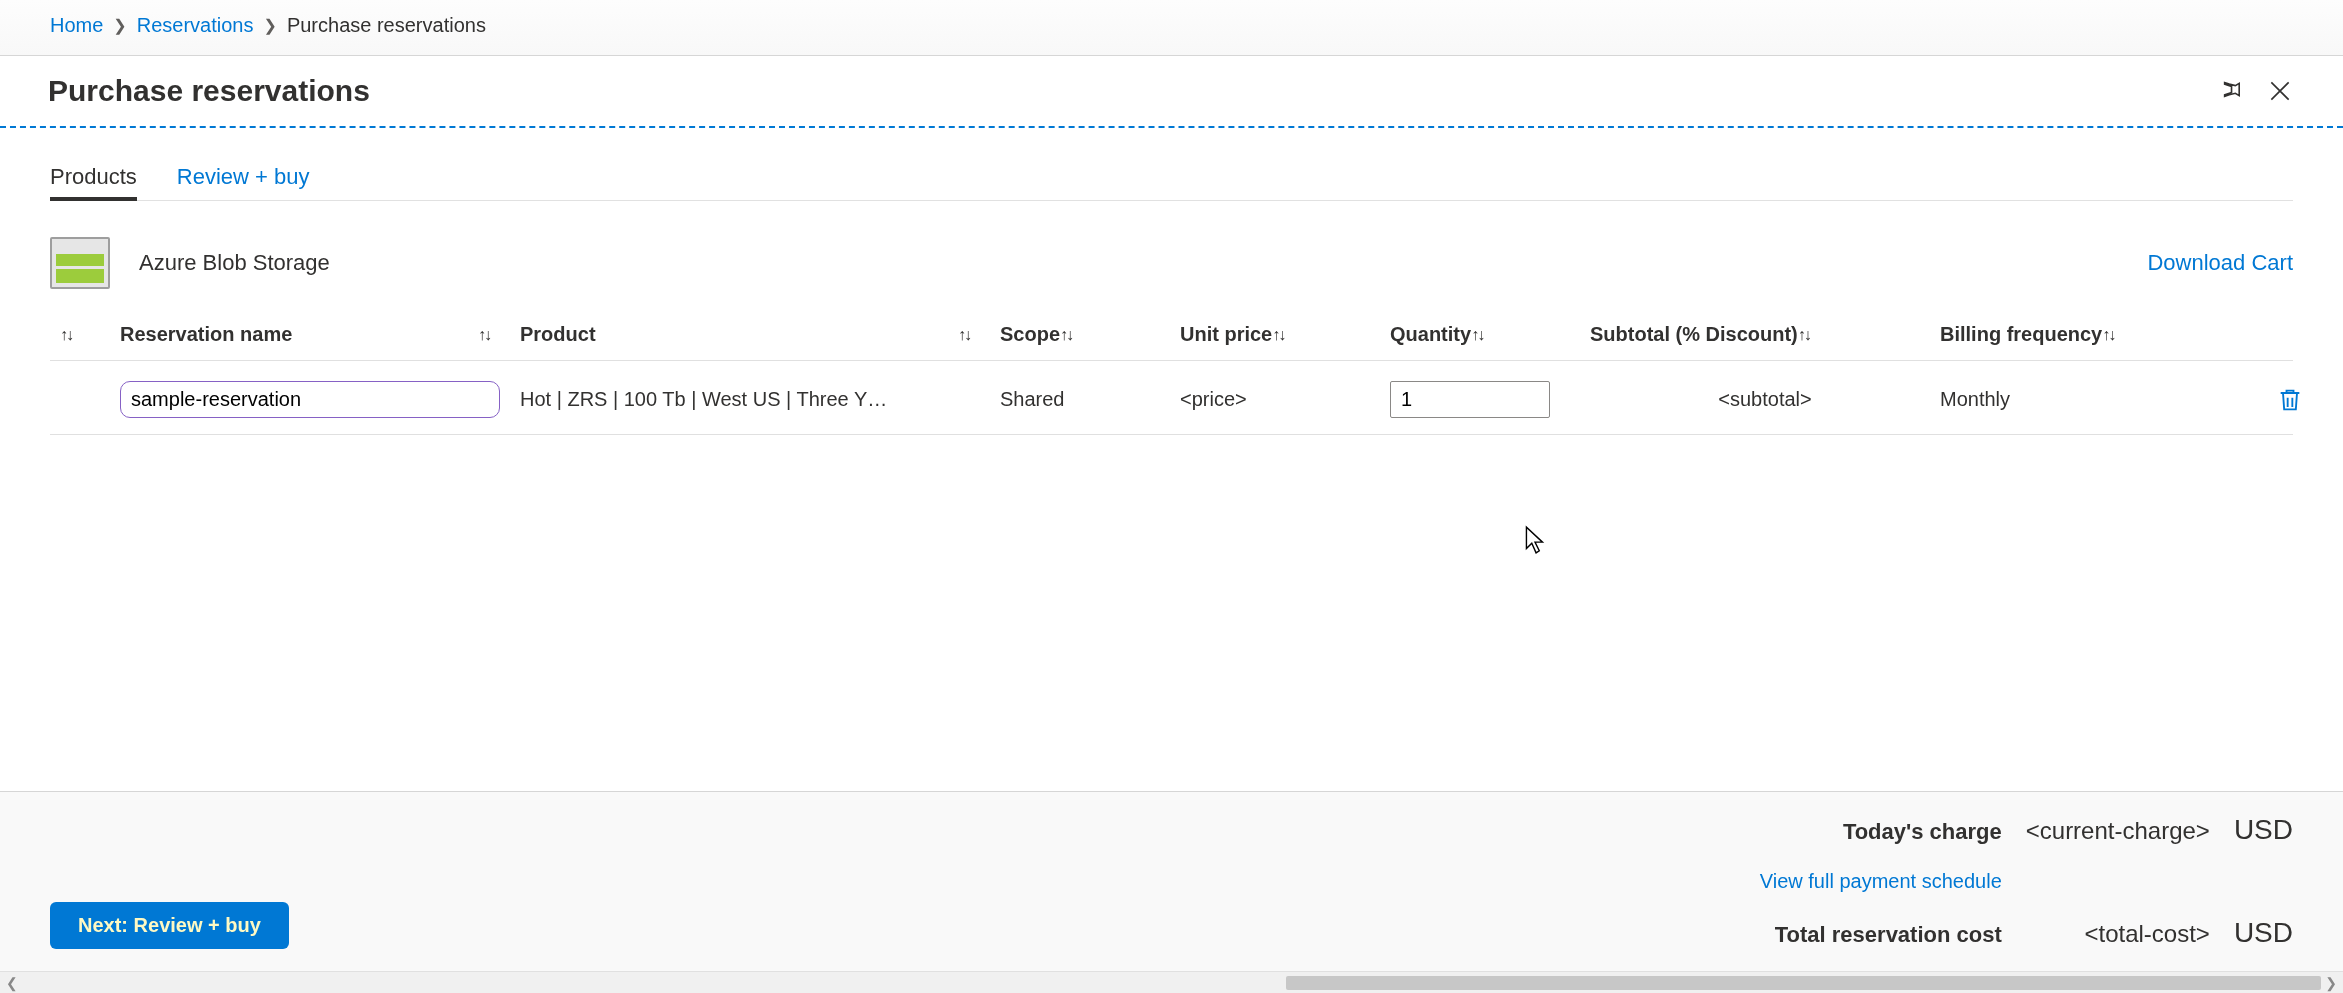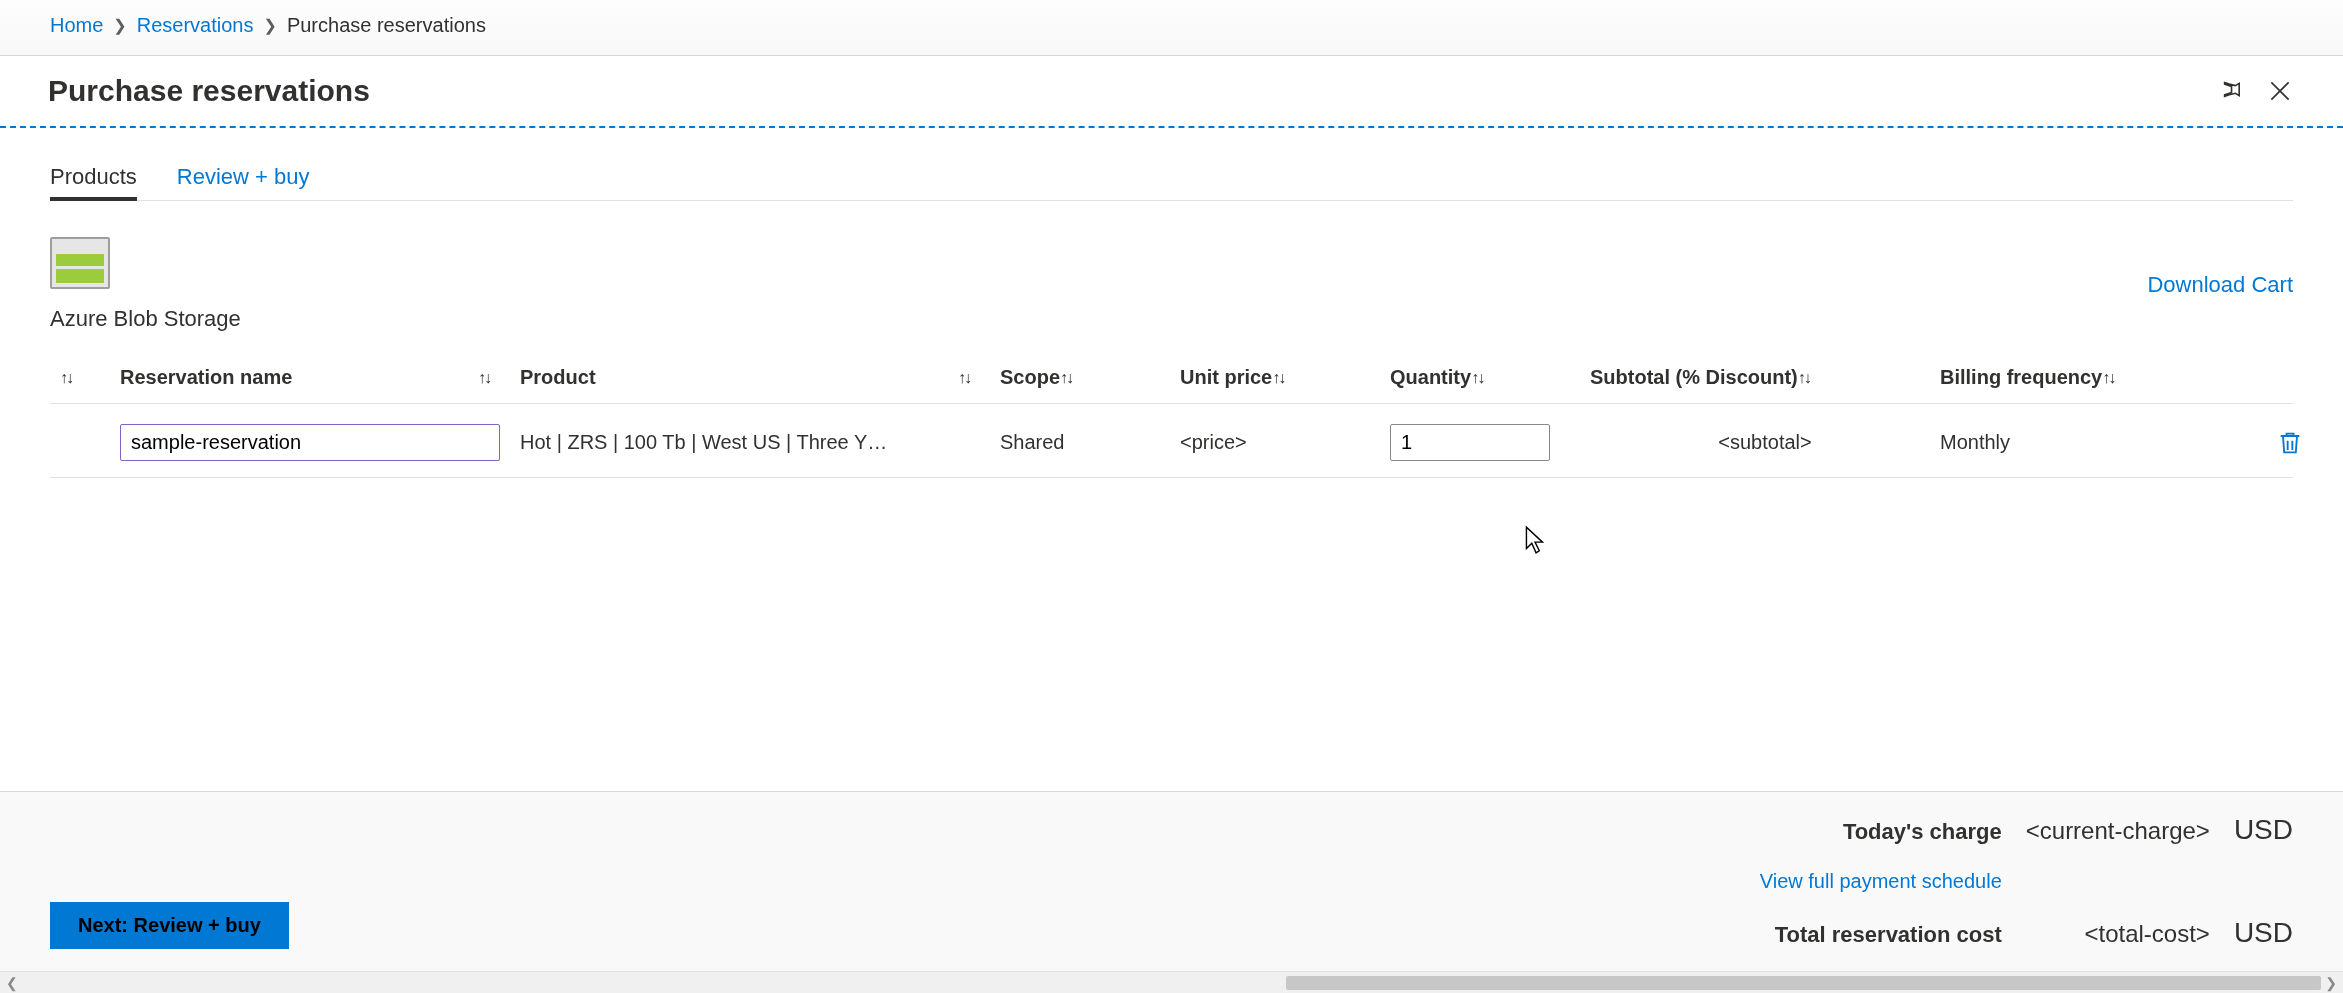--- a/index.html
+++ b/index.html
@@ -84,7 +84,7 @@
     justify-content: space-between;
     margin-bottom: 34px;
   }
-  .service-left { display: flex; align-items: flex-start; gap: 17px; flex-direction: column; }
+  .service-left { display: flex; align-items: center; gap: 29px; }
   .service-name { font-size: 22px; }
   .storage-icon {
     width: 60px; height: 52px;

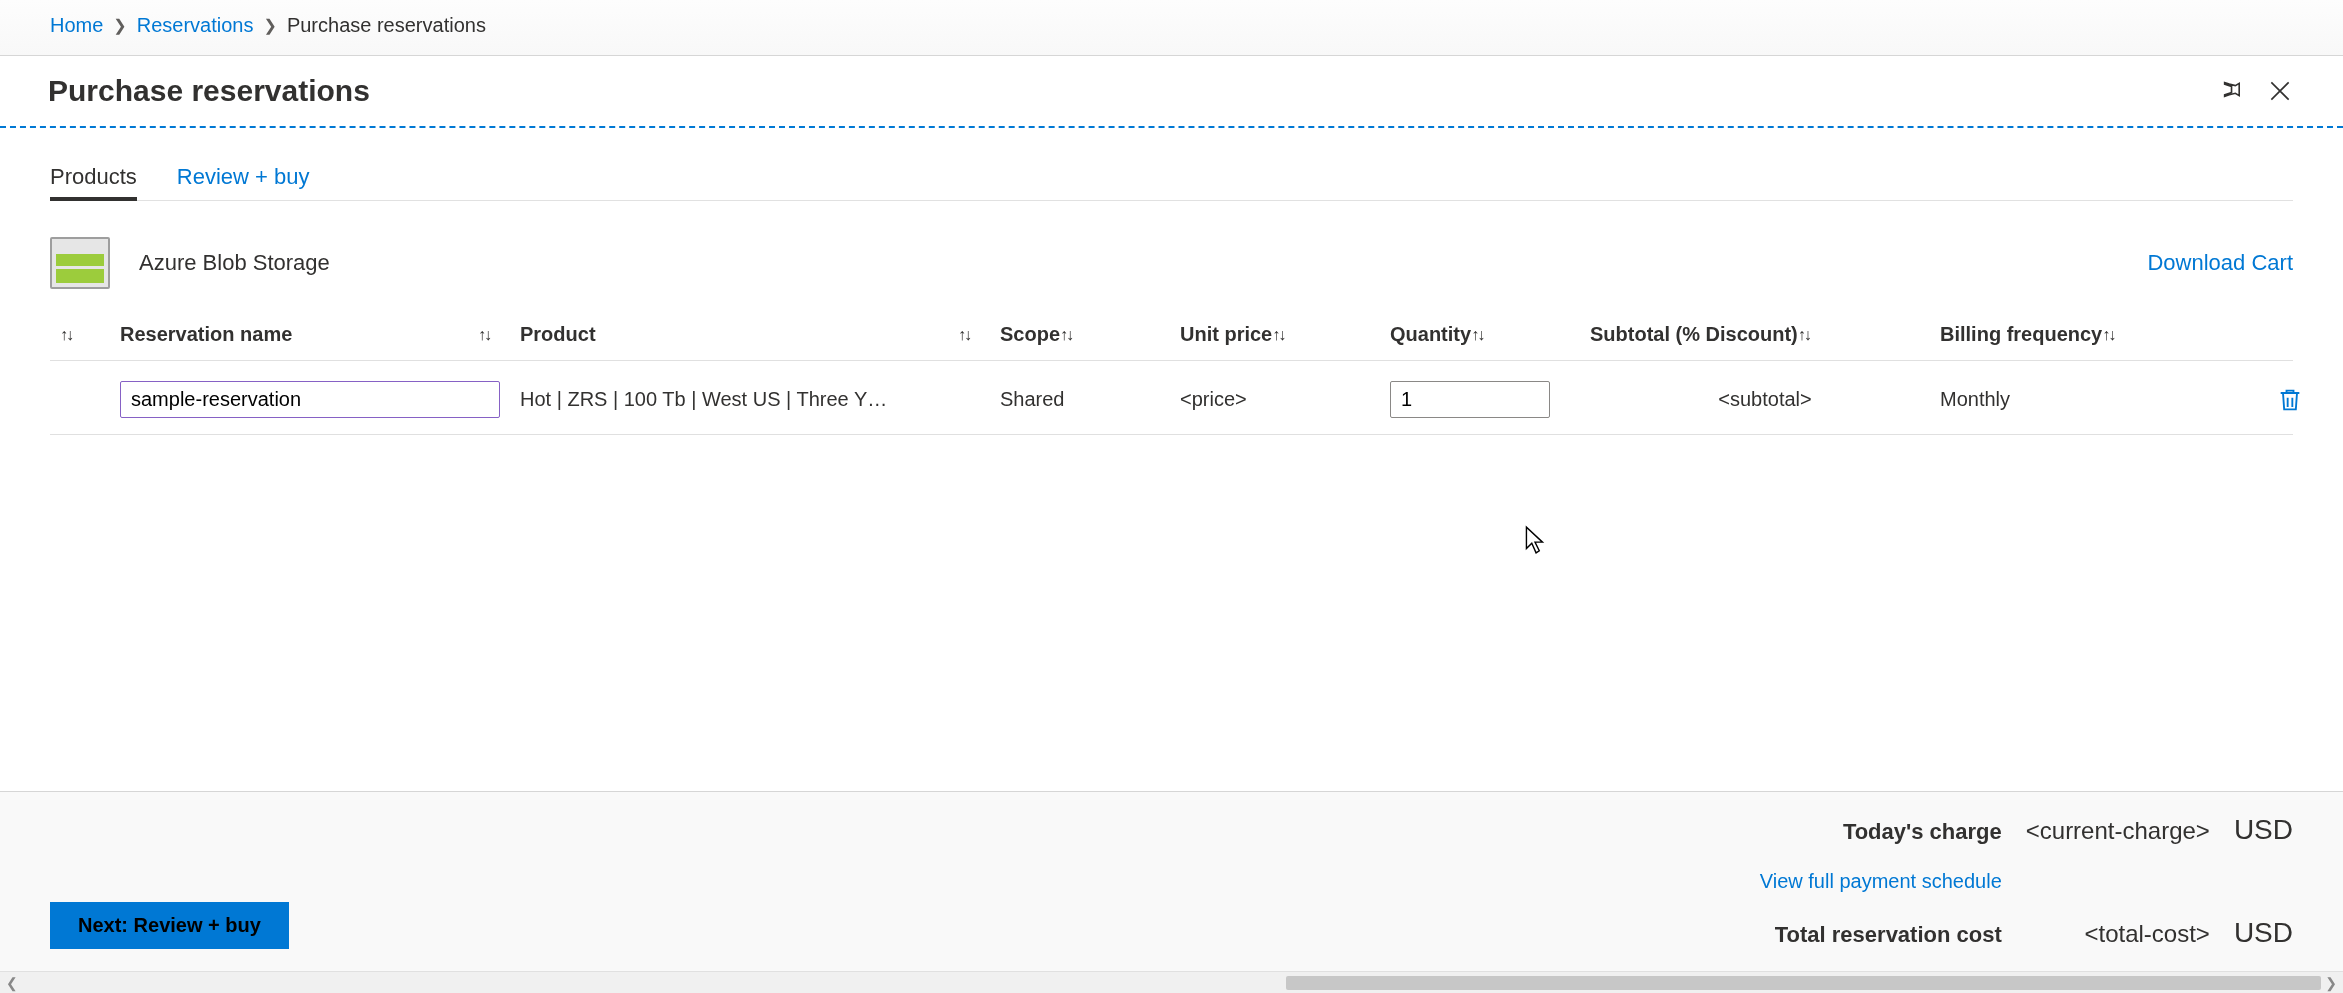--- a/index.html
+++ b/index.html
@@ -125,7 +125,7 @@
     padding: 6px 10px;
     font-size: 20px;
     border: 1px solid #8661c5;
-    border-radius: 2px;
+    border-radius: 10px;
     font-family: inherit;
   }
   .qty-input {

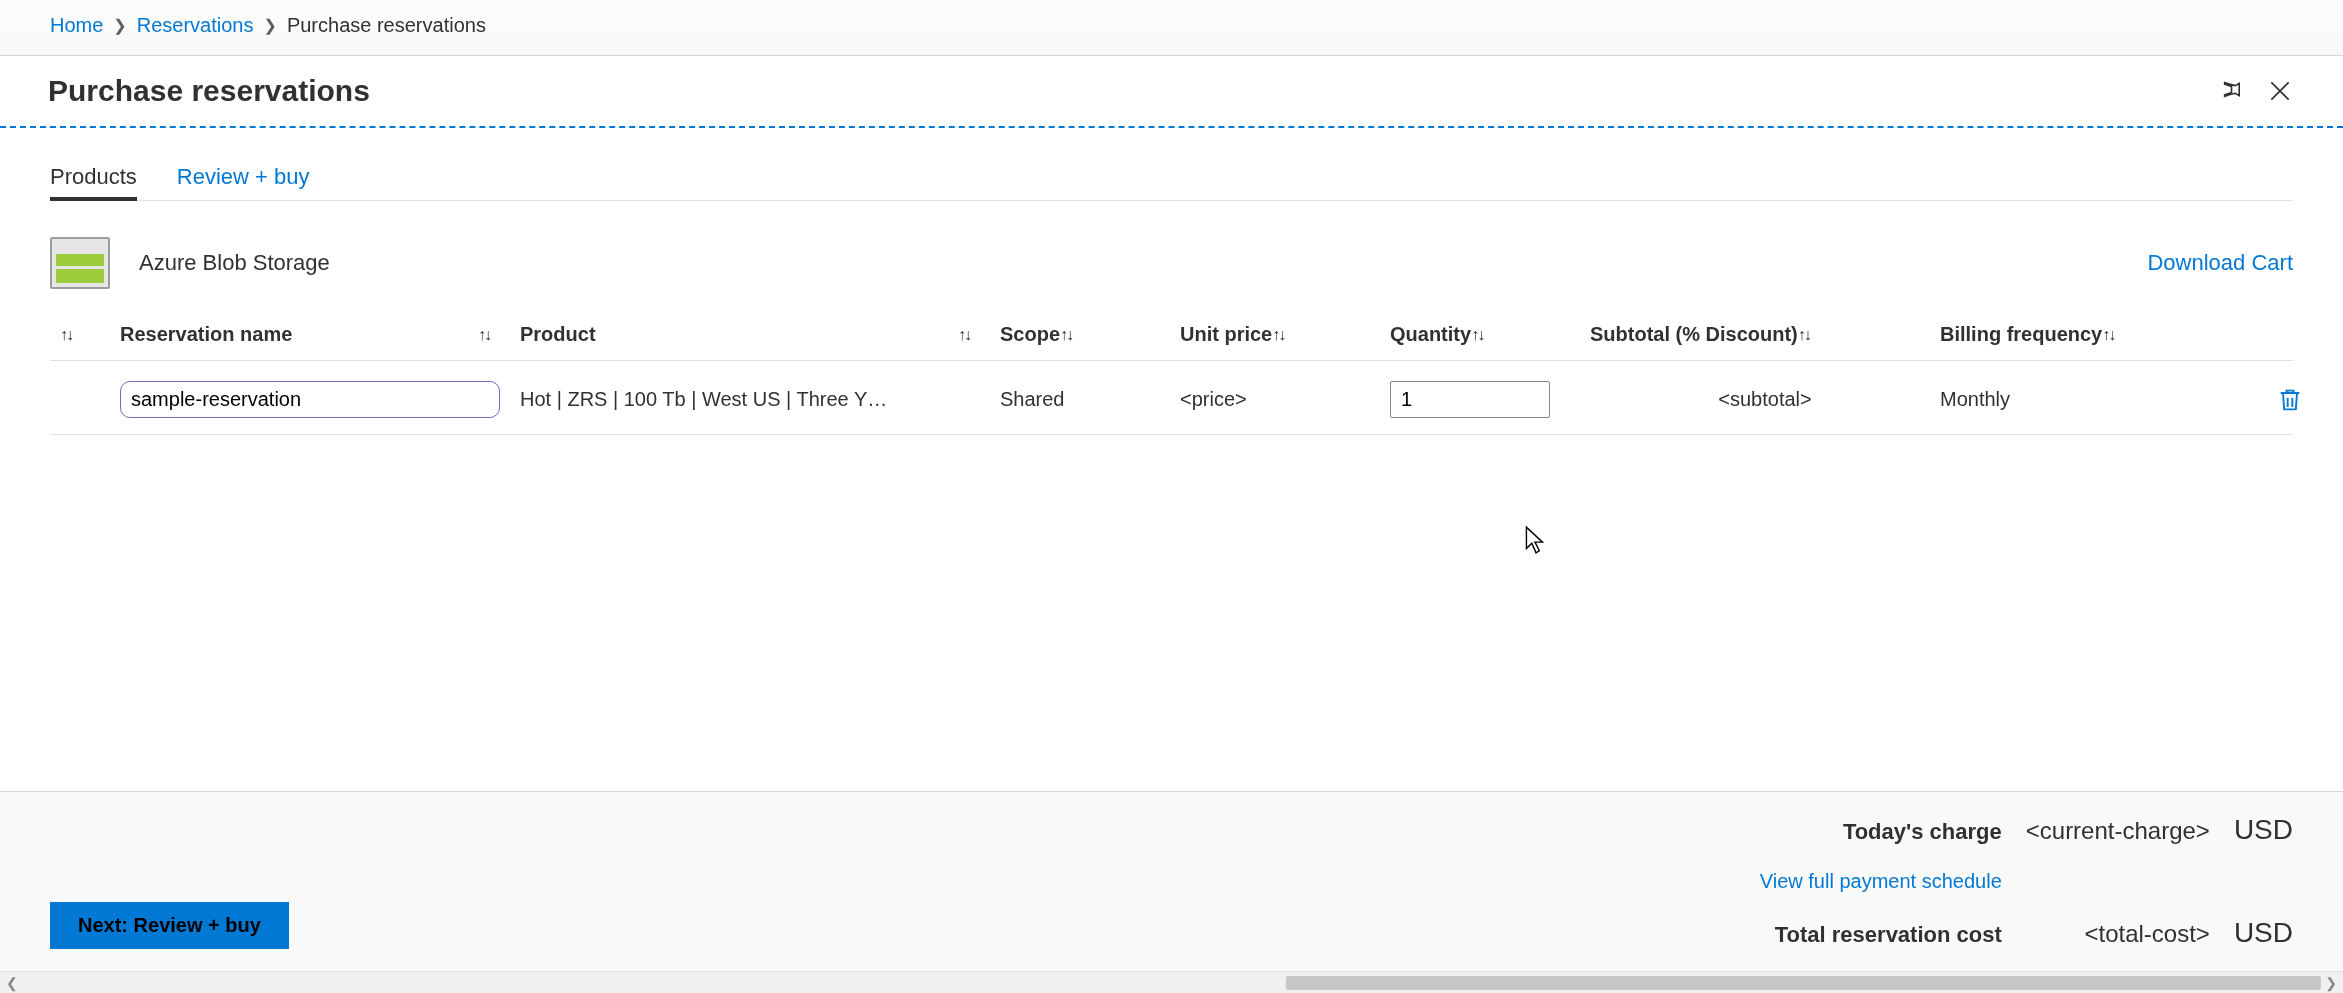--- a/index.html
+++ b/index.html
@@ -151,13 +151,13 @@
   }
   .primary-btn {
     background: #0078d4;
-    color: #000000;
+    color: #fef9c3;
     border: none;
     padding: 12px 28px;
     font-size: 20px;
     font-weight: 600;
     cursor: pointer;
-    border-radius: 0;
+    border-radius: 6px;
     margin-top: 20px;
   }
   .totals {

